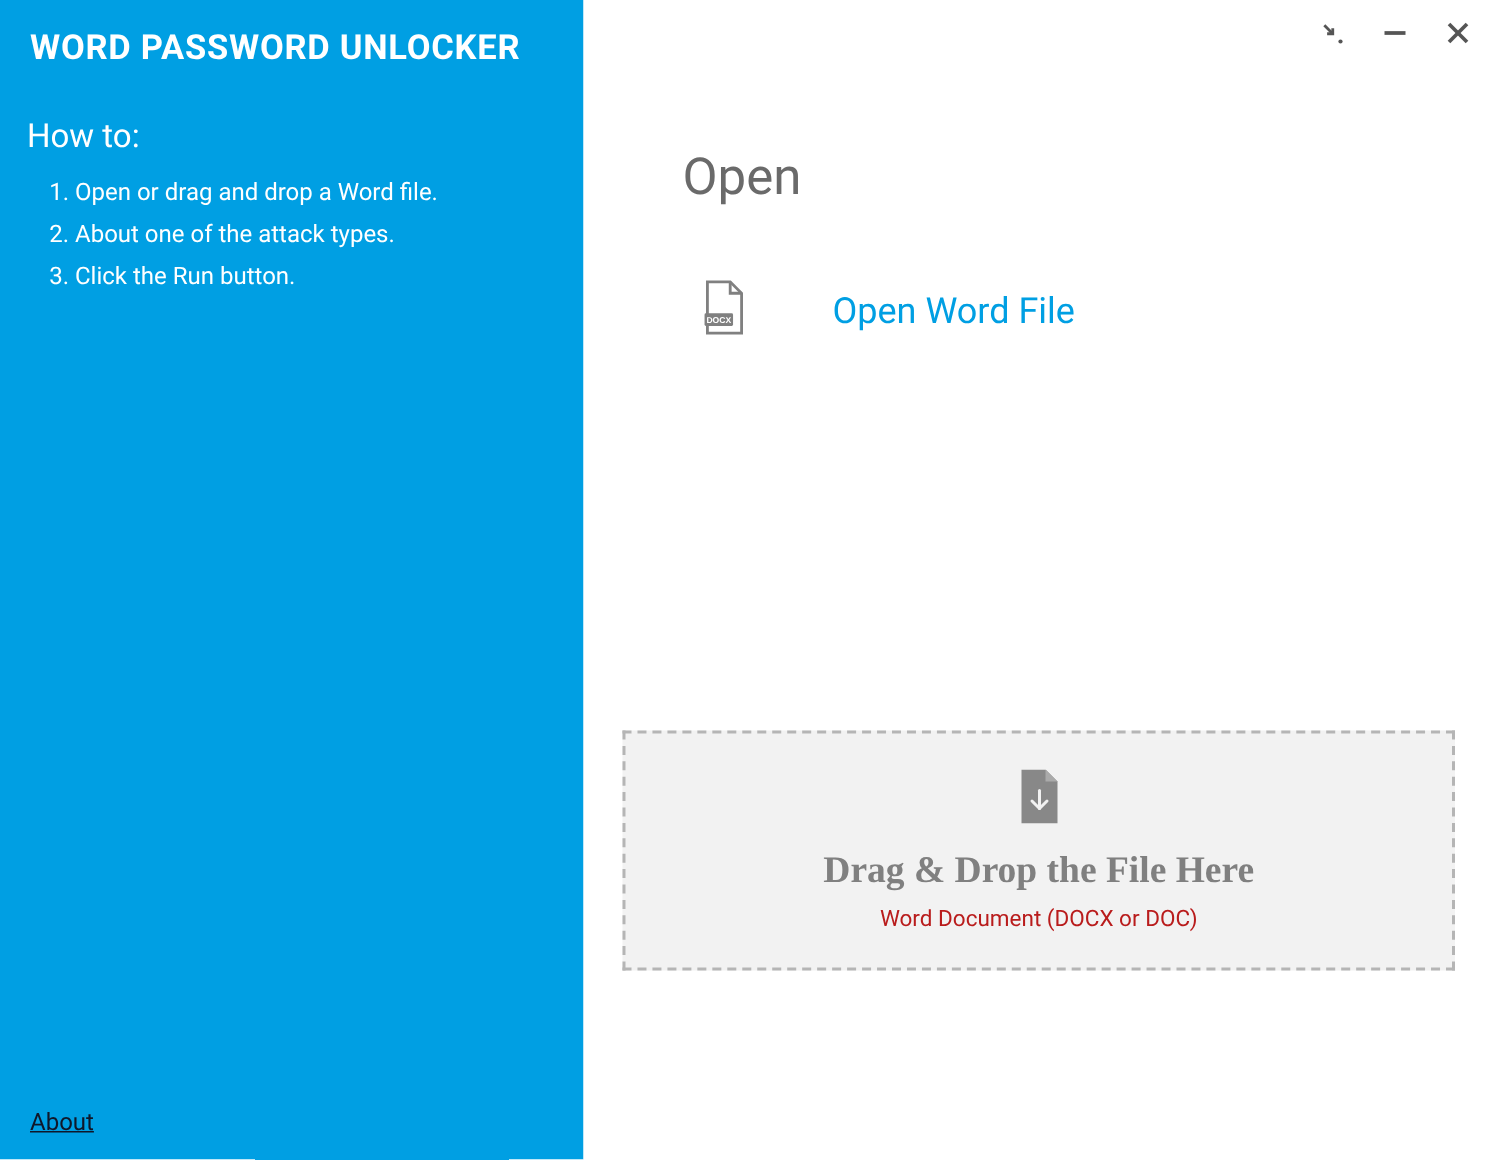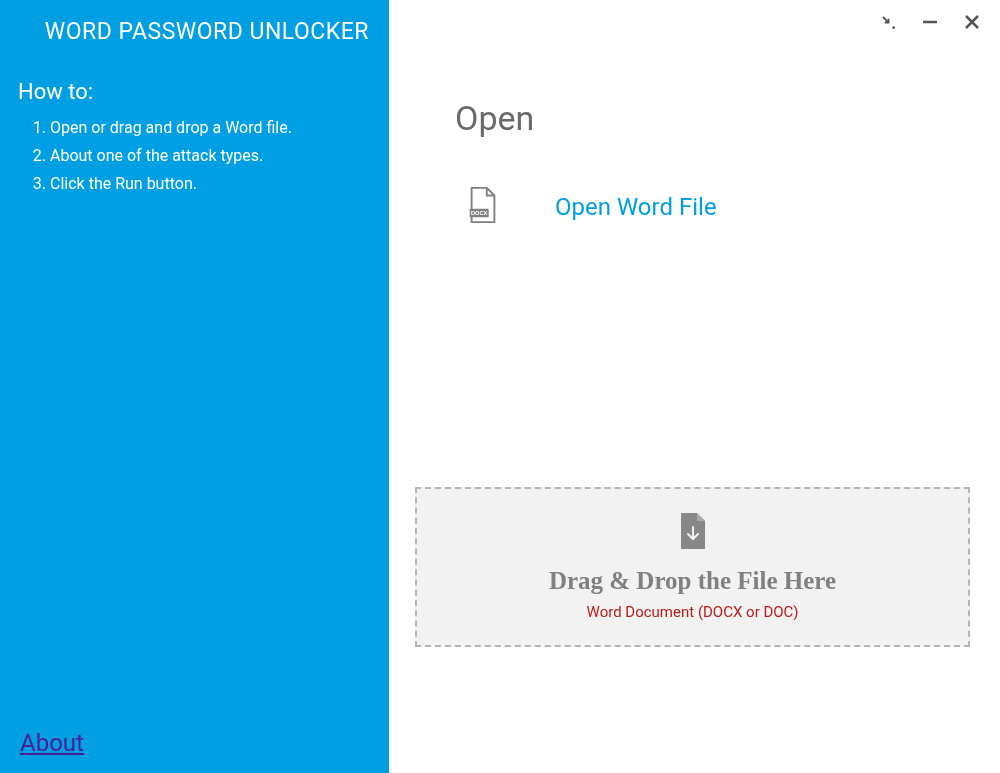--- a/index.html
+++ b/index.html
@@ -21,10 +21,9 @@
     }
     .app-title {
       font-size: 23px;
-      font-weight: 400;
+      font-weight: 700;
       letter-spacing: 0.5px;
       margin-bottom: 34px;
-      text-align: right;
     }
     .howto-title {
       font-size: 22px;

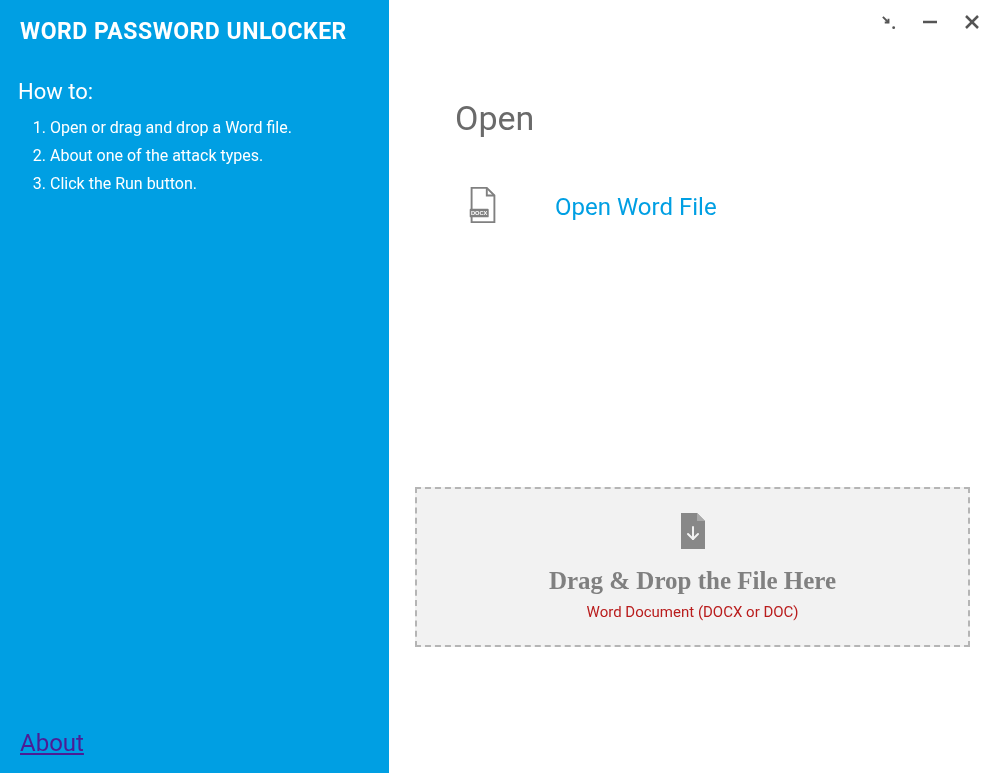--- a/index.html
+++ b/index.html
@@ -43,8 +43,8 @@
       position: absolute;
       bottom: 16px;
       left: 20px;
-      color: #4c1d95;
-      font-size: 24px;
+      color: #0f172a;
+      font-size: 16px;
       text-decoration: underline;
       cursor: pointer;
     }

